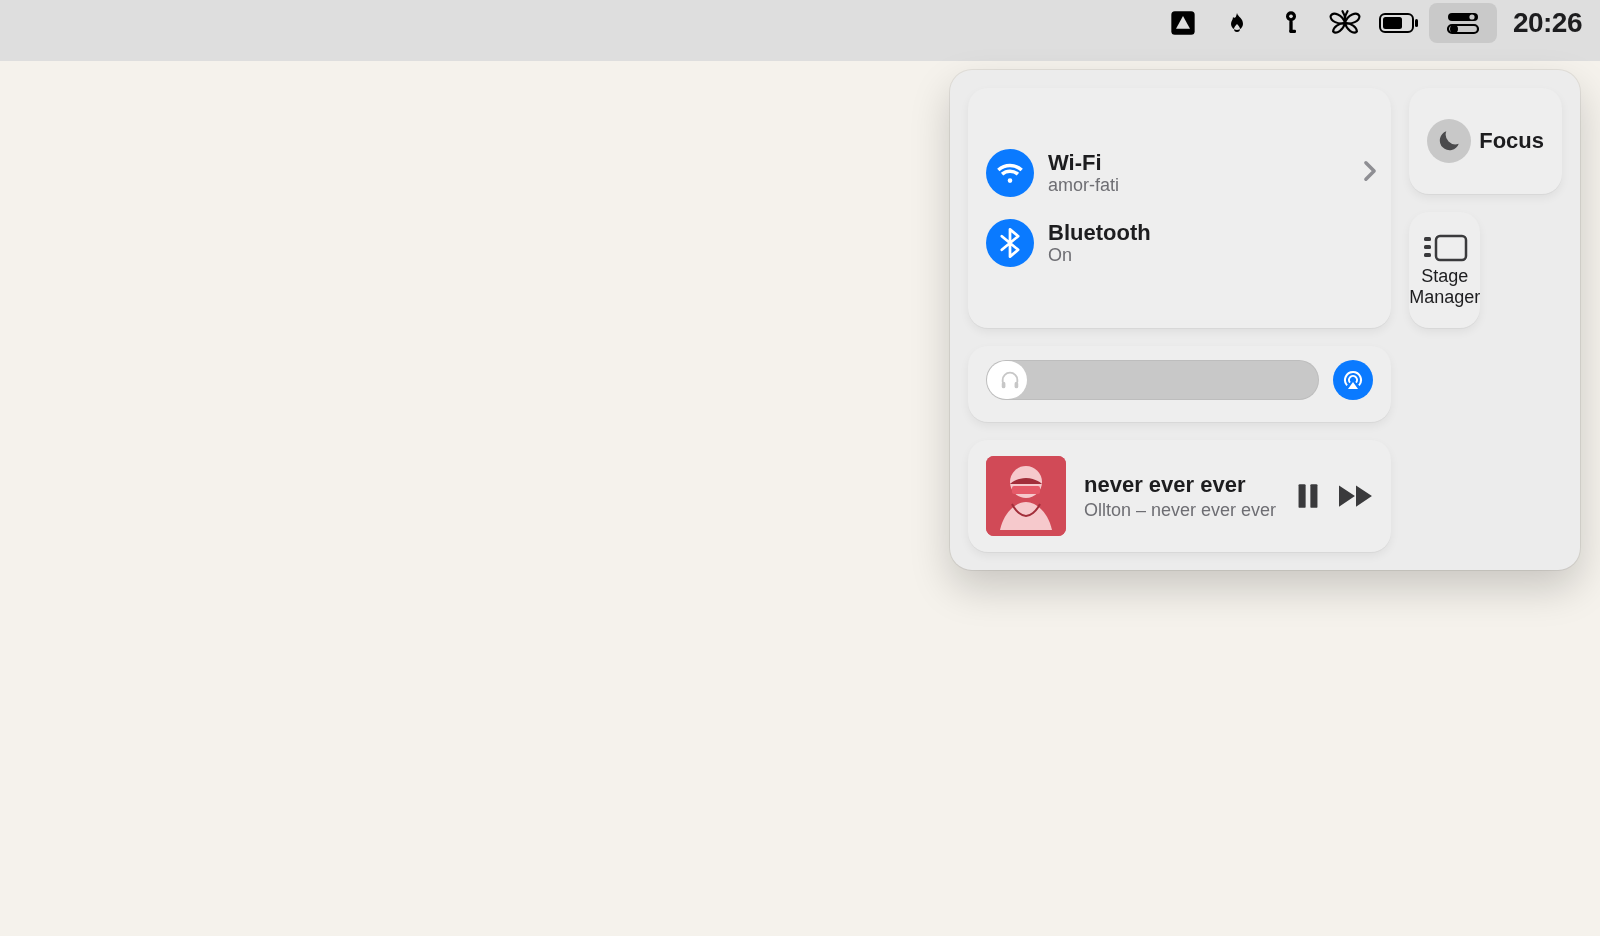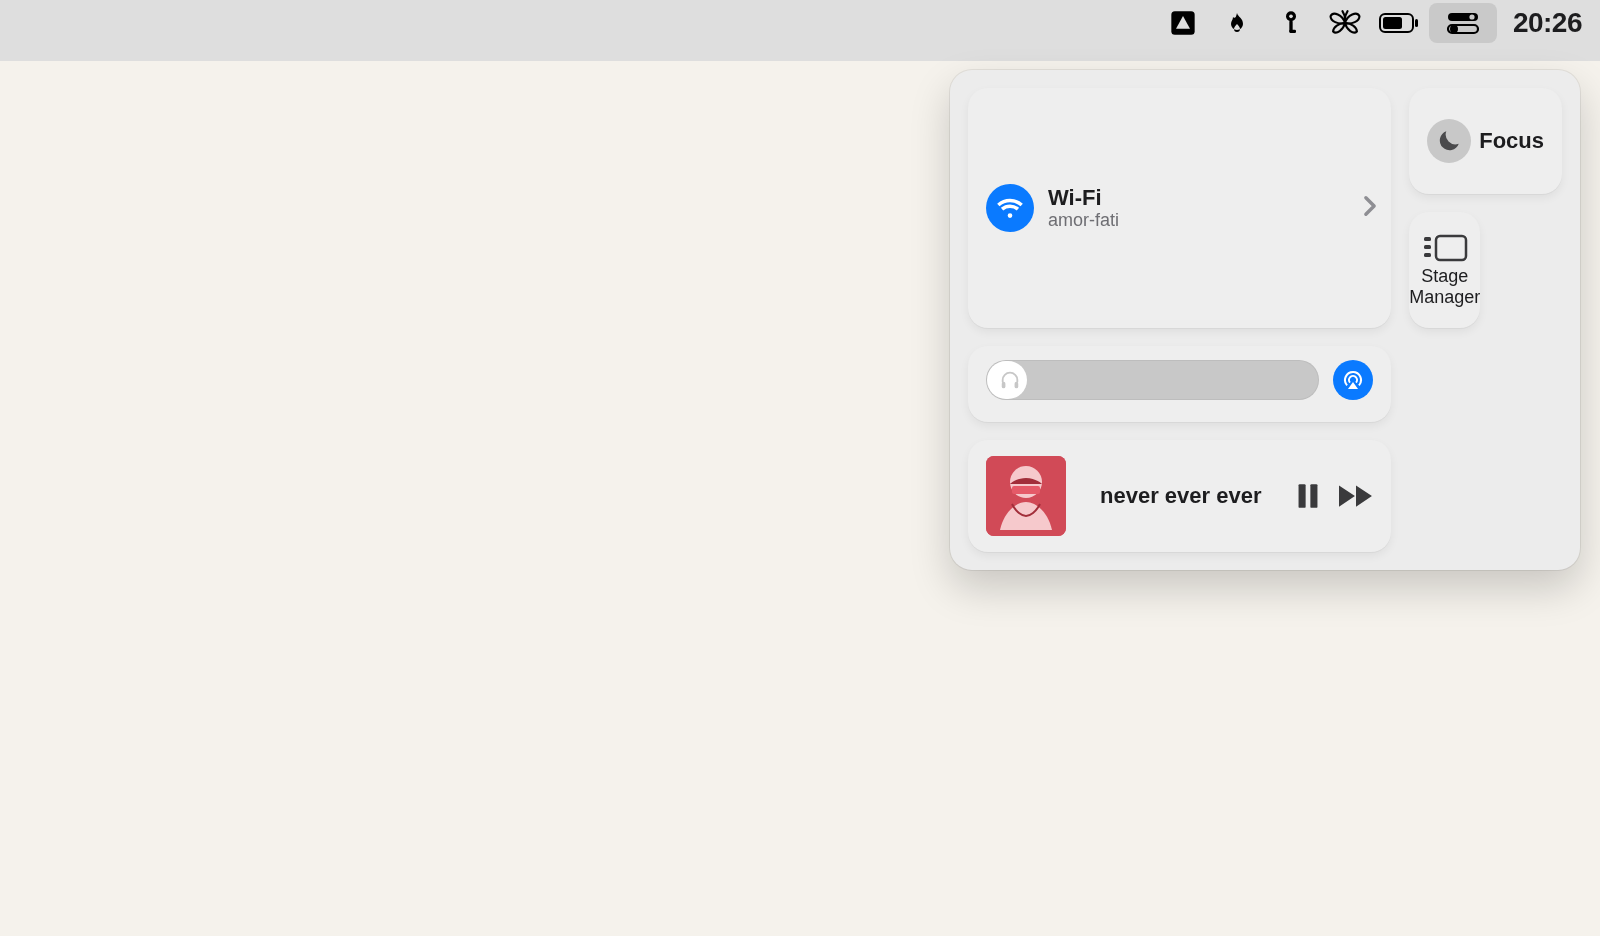--- a/index.html
+++ b/index.html
@@ -296,6 +296,17 @@
       </span>
     </div>
 
+    <div class="conn-item">
+      <div class="conn-icon">
+        <svg width="22" height="30" viewBox="0 0 14 22" fill="none" stroke="#fff" stroke-width="2" stroke-linejoin="round" stroke-linecap="round">
+            <path d="M7 1v20l6-5-12-10M1 16l12-10-6-5"></path>
+          </svg>
+      </div>
+      <div class="conn-text">
+        <span class="conn-title">Bluetooth</span>
+        <span class="conn-sub">On</span>
+      </div>
+    </div>
 
   </div>
 

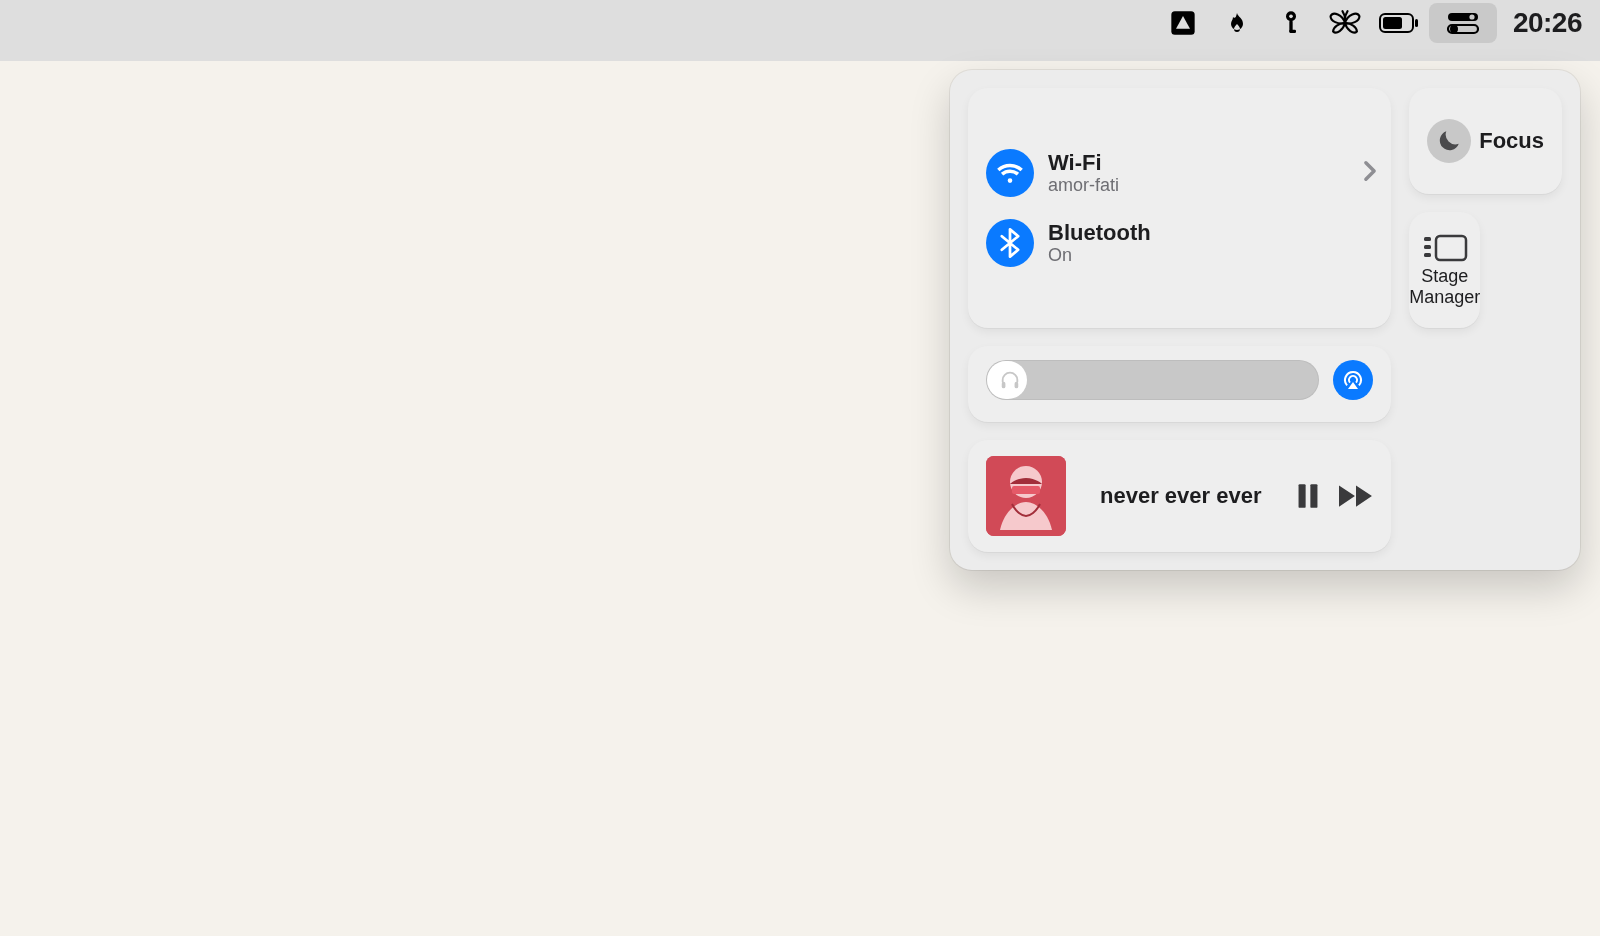--- a/index.html
+++ b/index.html
@@ -221,7 +221,7 @@
     overflow: hidden;
   }
   .media-text { flex: 1 1 auto; display:flex; flex-direction:column; line-height:1.25; }
-  .media-title { font-size: 22px; font-weight: 700; margin-left: 16px; }
+  .media-title { font-size: 22px; font-weight: 700; }
   .media-sub   { font-size: 18px; color: var(--muted); }
   .media-controls { display:flex; align-items:center; gap: 20px; color: #3a3a3c; }
   .media-controls svg { display:block; }

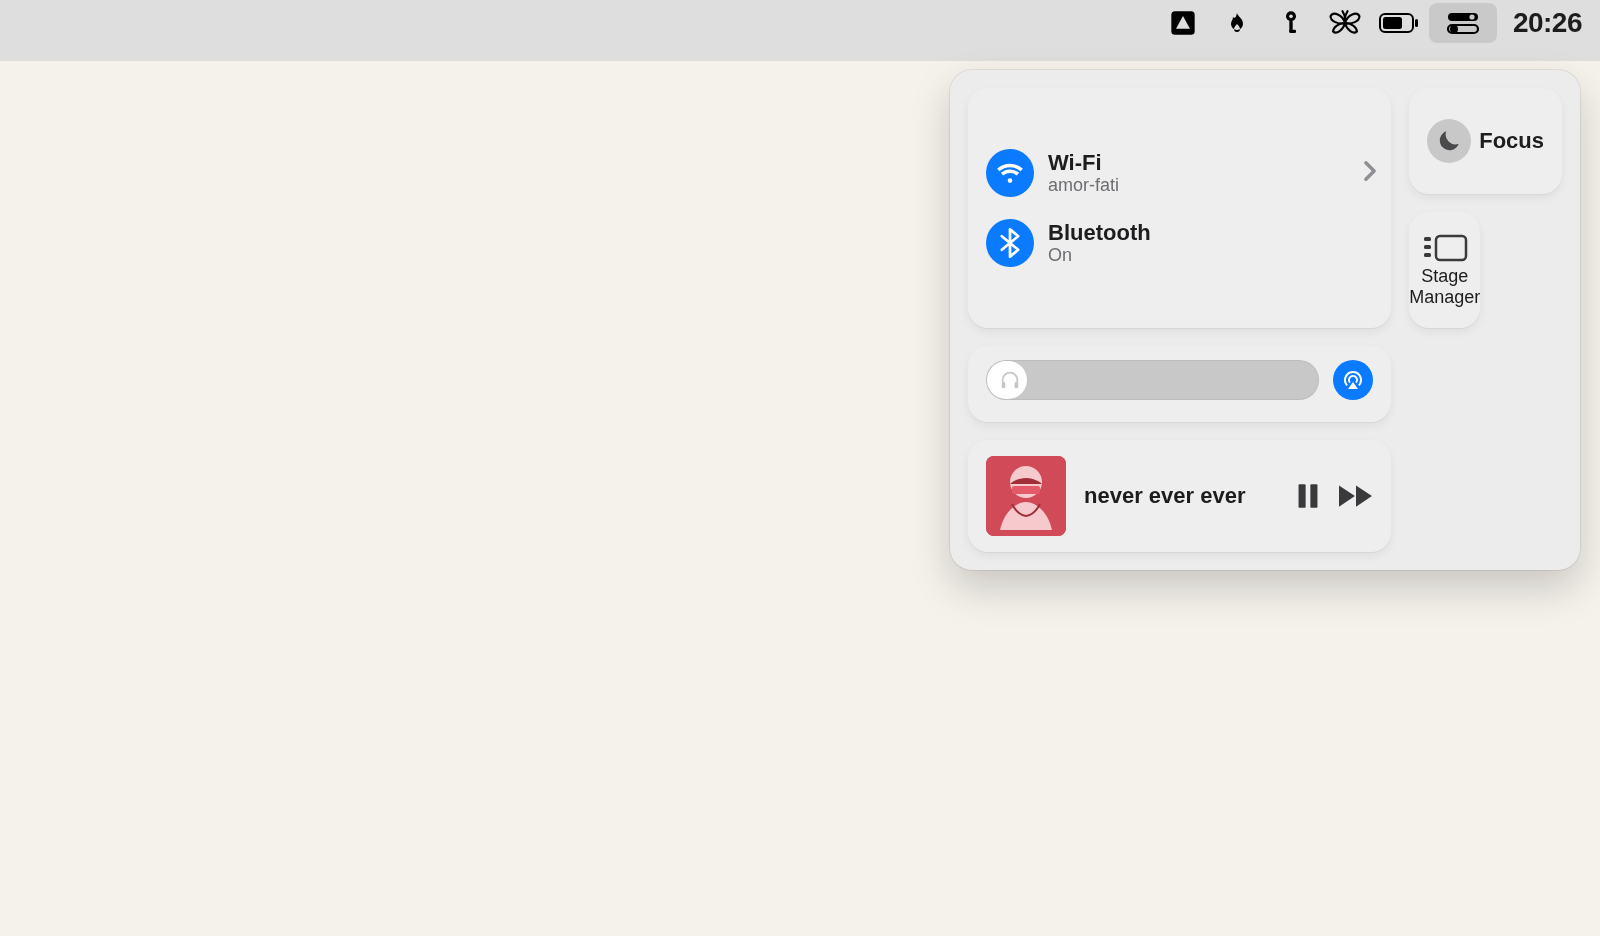--- a/index.html
+++ b/index.html
@@ -367,6 +367,7 @@
     </div>
     <div class="media-text">
       <span class="media-title">never ever ever</span>
+      <span class="media-sub">Ollton – never ever ever</span>
     </div>
     <div class="media-controls">
       <span>

